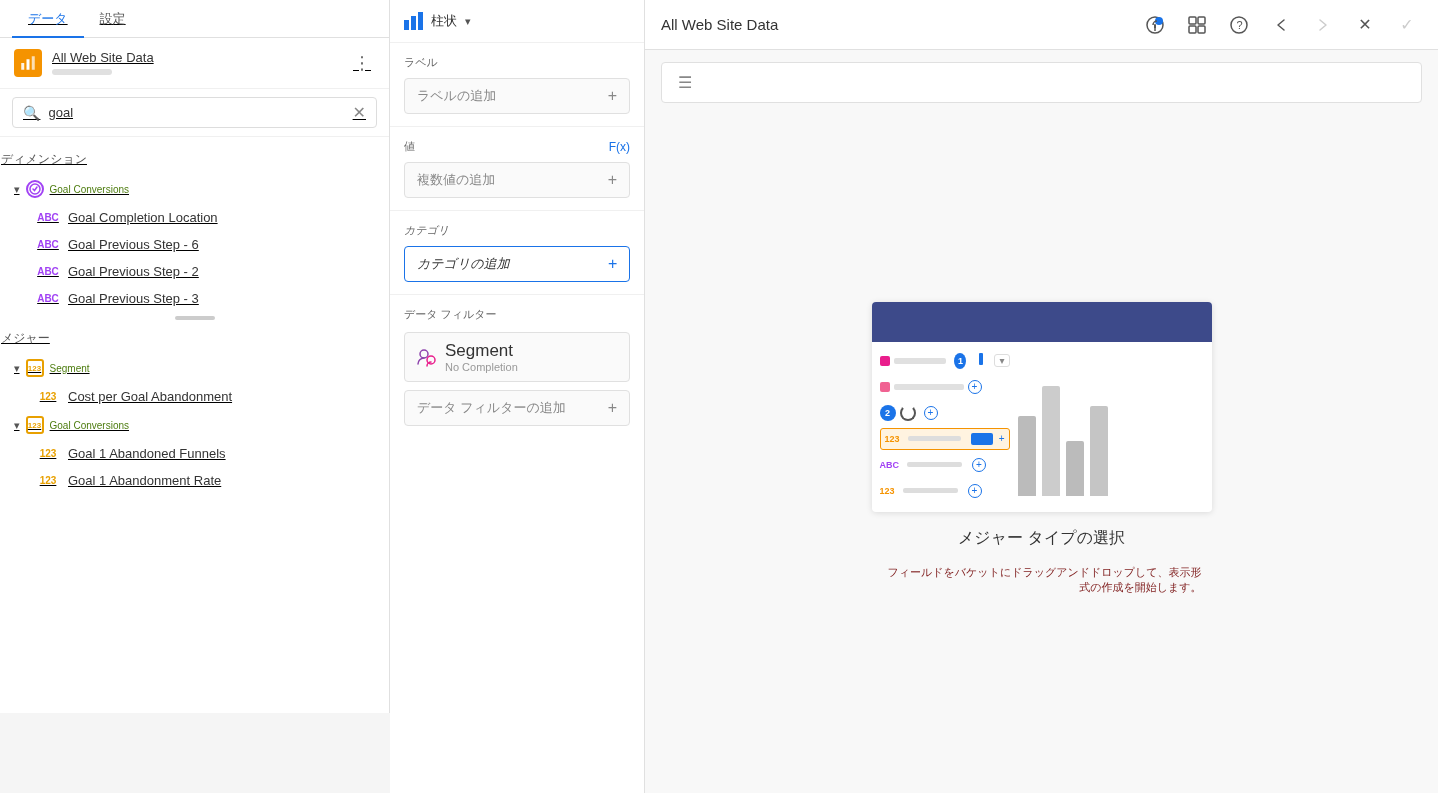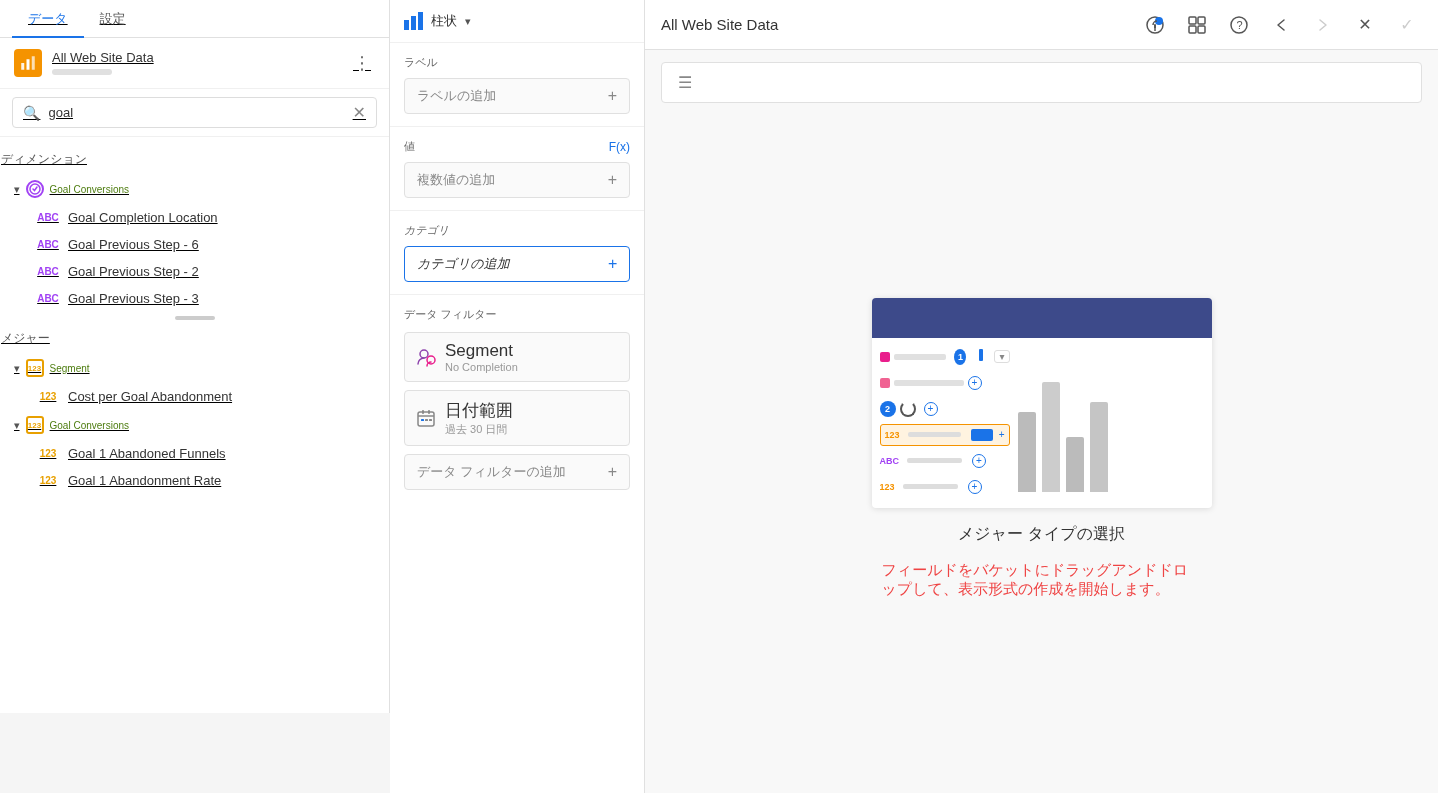--- a/index.html
+++ b/index.html
@@ -572,23 +572,6 @@
       </div>
     </div>
 
-    <div class="filter-item">
-      <div class="filter-icon">
-        <svg width="20" height="20" viewBox="0 0 20 20">
-          <rect x="2" y="4" width="16" height="14" rx="2" fill="none" stroke="#888" stroke-width="1.5"></rect>
-          <path d="M2 8h16" stroke="#888" stroke-width="1.5"></path>
-          <rect x="6" y="2" width="2" height="4" rx="1" fill="#888"></rect>
-          <rect x="12" y="2" width="2" height="4" rx="1" fill="#888"></rect>
-          <rect x="5" y="11" width="3" height="2" rx="0.5" fill="#1a73e8"></rect>
-          <rect x="9" y="11" width="3" height="2" rx="0.5" fill="#888"></rect>
-          <rect x="13" y="11" width="3" height="2" rx="0.5" fill="#888"></rect>
-        </svg>
-      </div>
-      <div class="filter-item-info">
-        <div class="filter-item-name">日付範囲</div>
-        <div class="filter-item-sub">過去 30 日間</div>
-      </div>
-    </div>
 
     <div class="add-filter-btn">
       <span class="add-bucket-text">データ フィルターの追加</span>

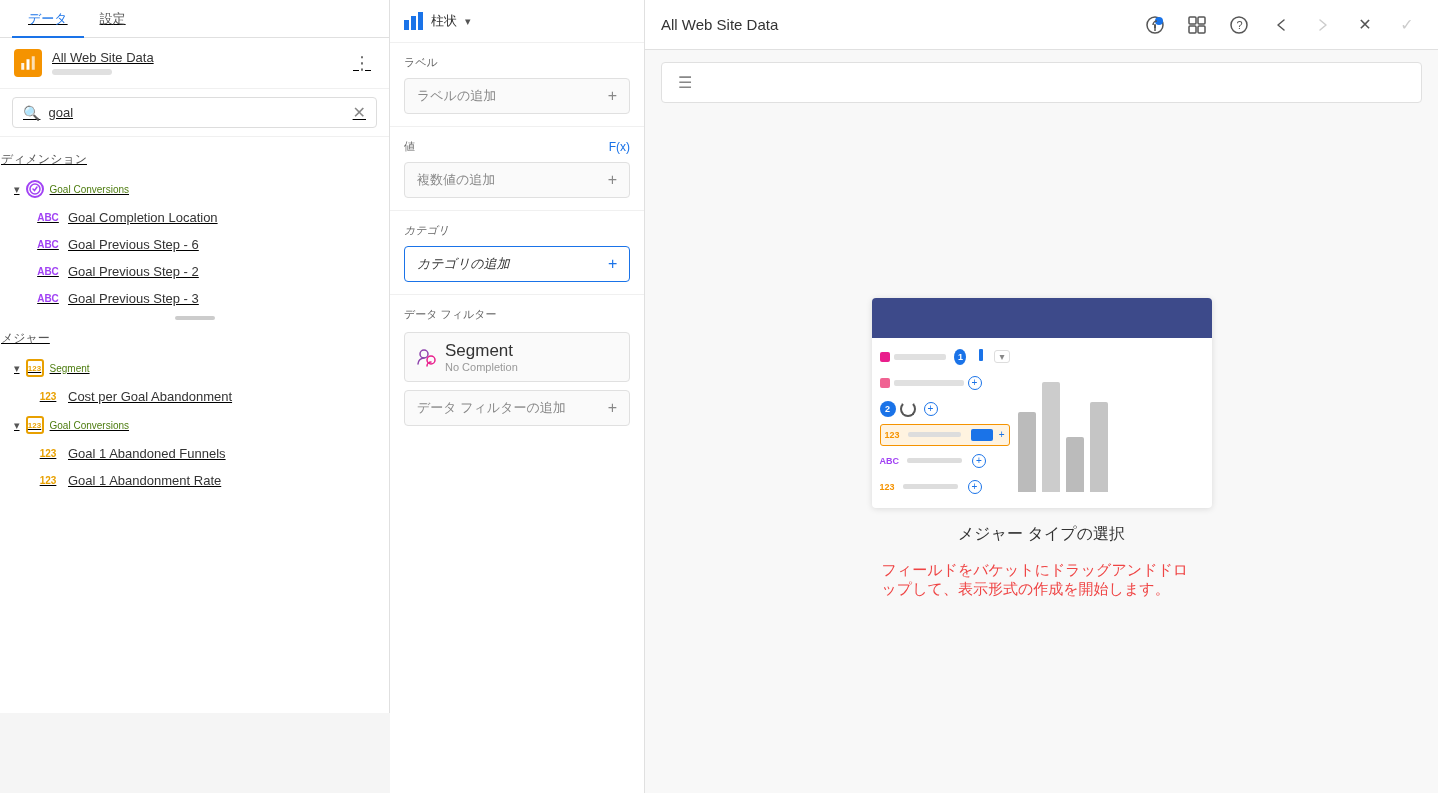--- a/index.html
+++ b/index.html
@@ -397,9 +397,9 @@
       font-weight: 500;
     }
     .chart-select-sub {
-      font-size: 15px;
-      color: #ef4444;
-      text-align: left;
+      font-size: 11px;
+      color: #7f1d1d;
+      text-align: right;
       max-width: 320px;
     }
 

